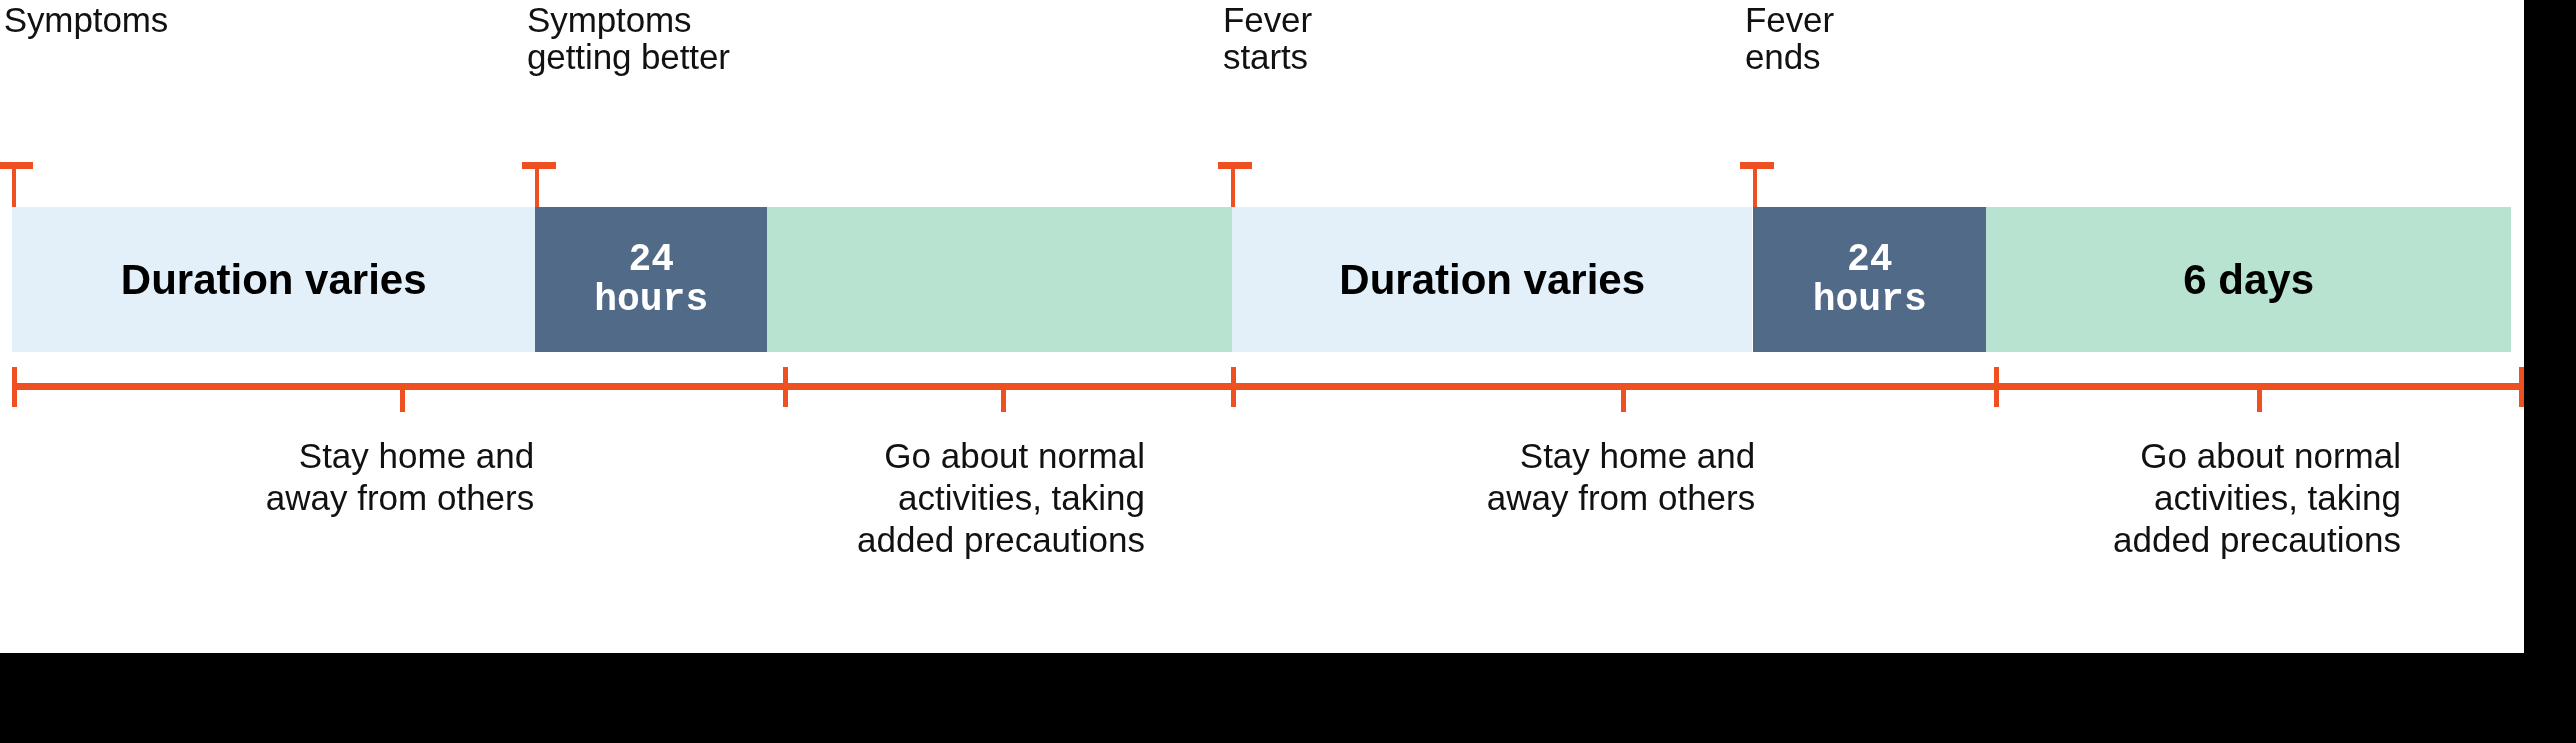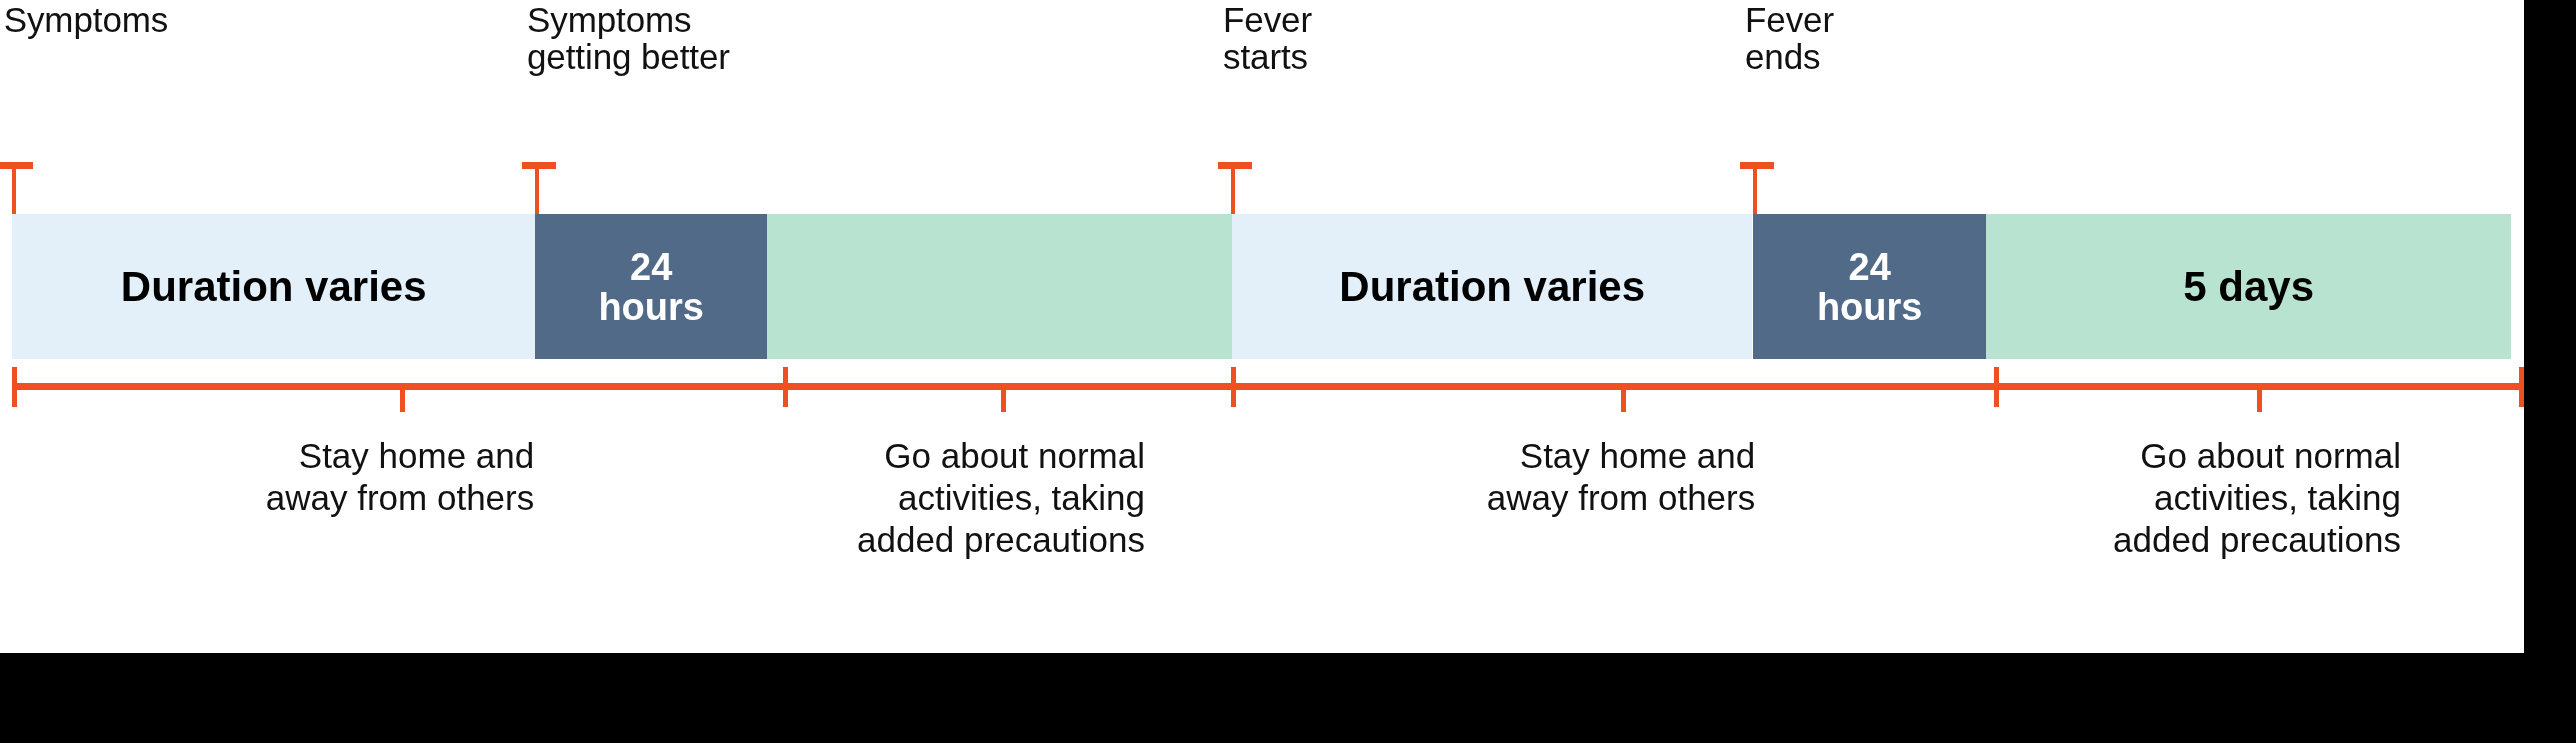--- a/index.html
+++ b/index.html
@@ -73,7 +73,7 @@
   #bar {
     position: absolute;
     left: 12.2px;
-    top: 214px;
+    top: 207px;
     width: 2499px;
     height: 145px;
   }

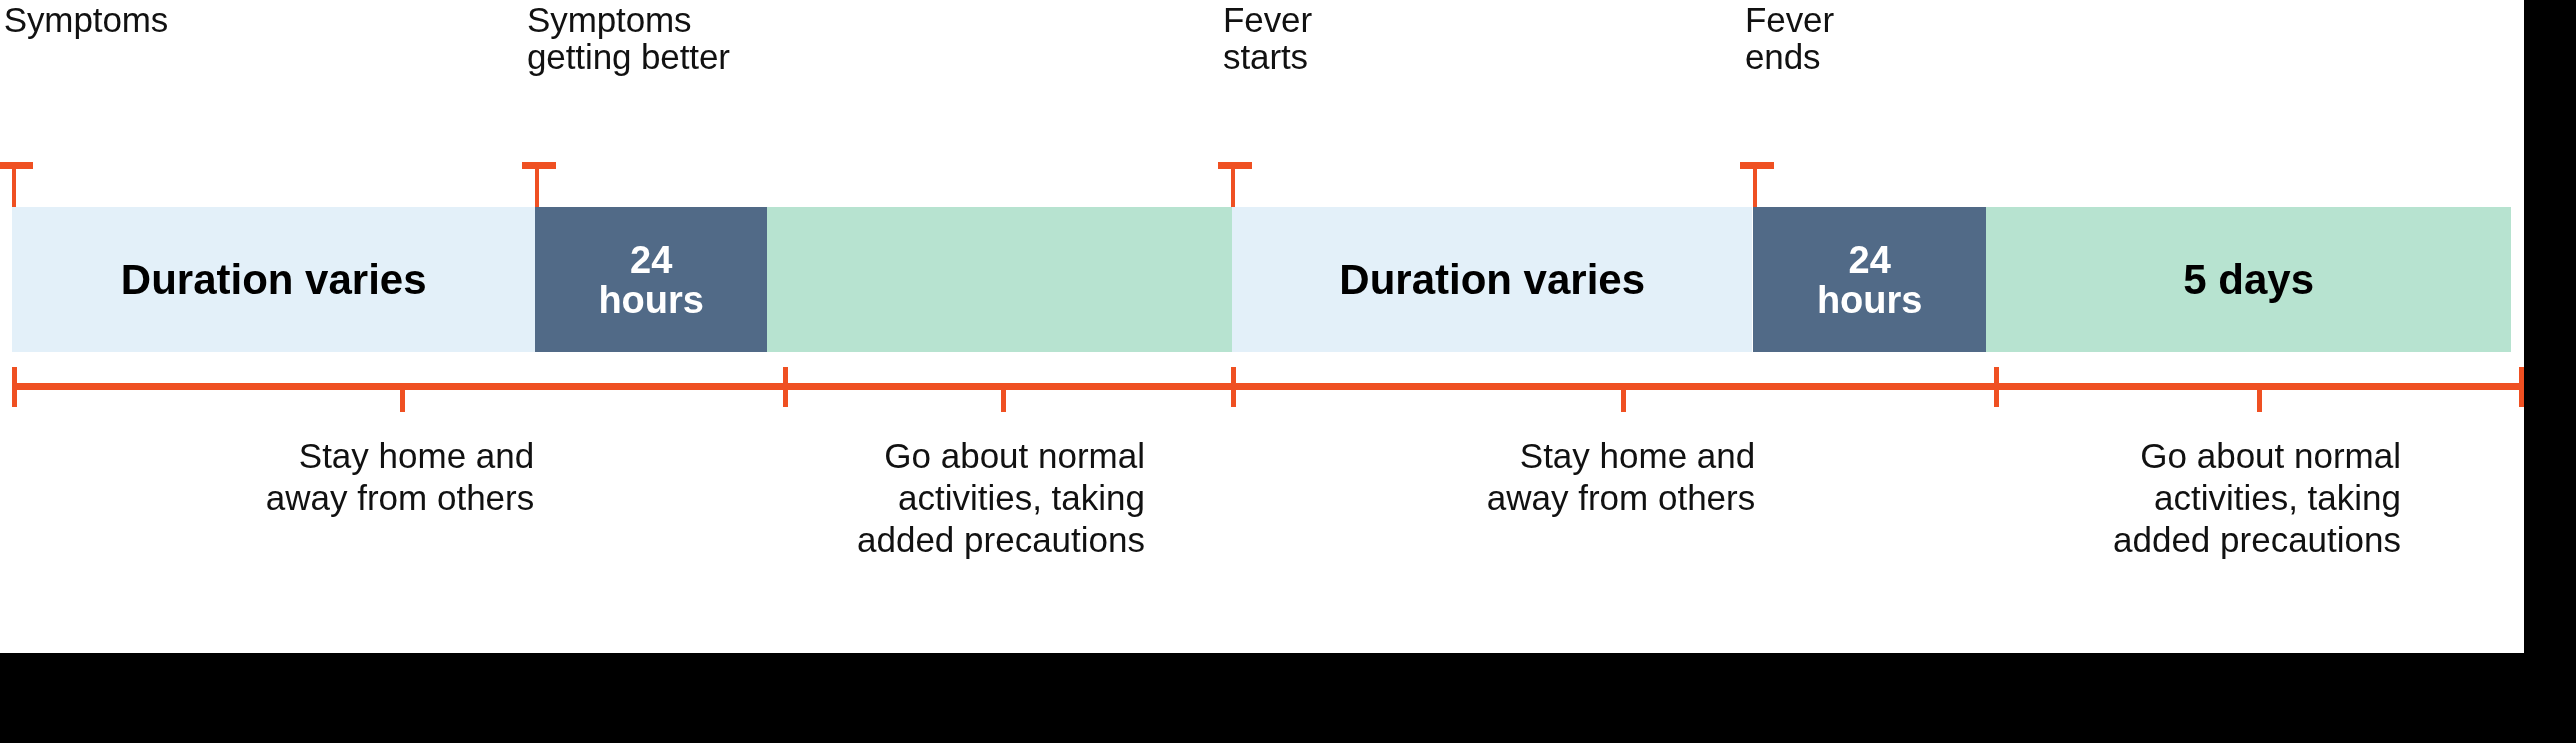--- a/index.html
+++ b/index.html
@@ -98,6 +98,7 @@
     color: #ffffff;
     font-size: 38px;
     line-height: 40px;
+    font-family: Liberation Mono, monospace;
   }
 
   

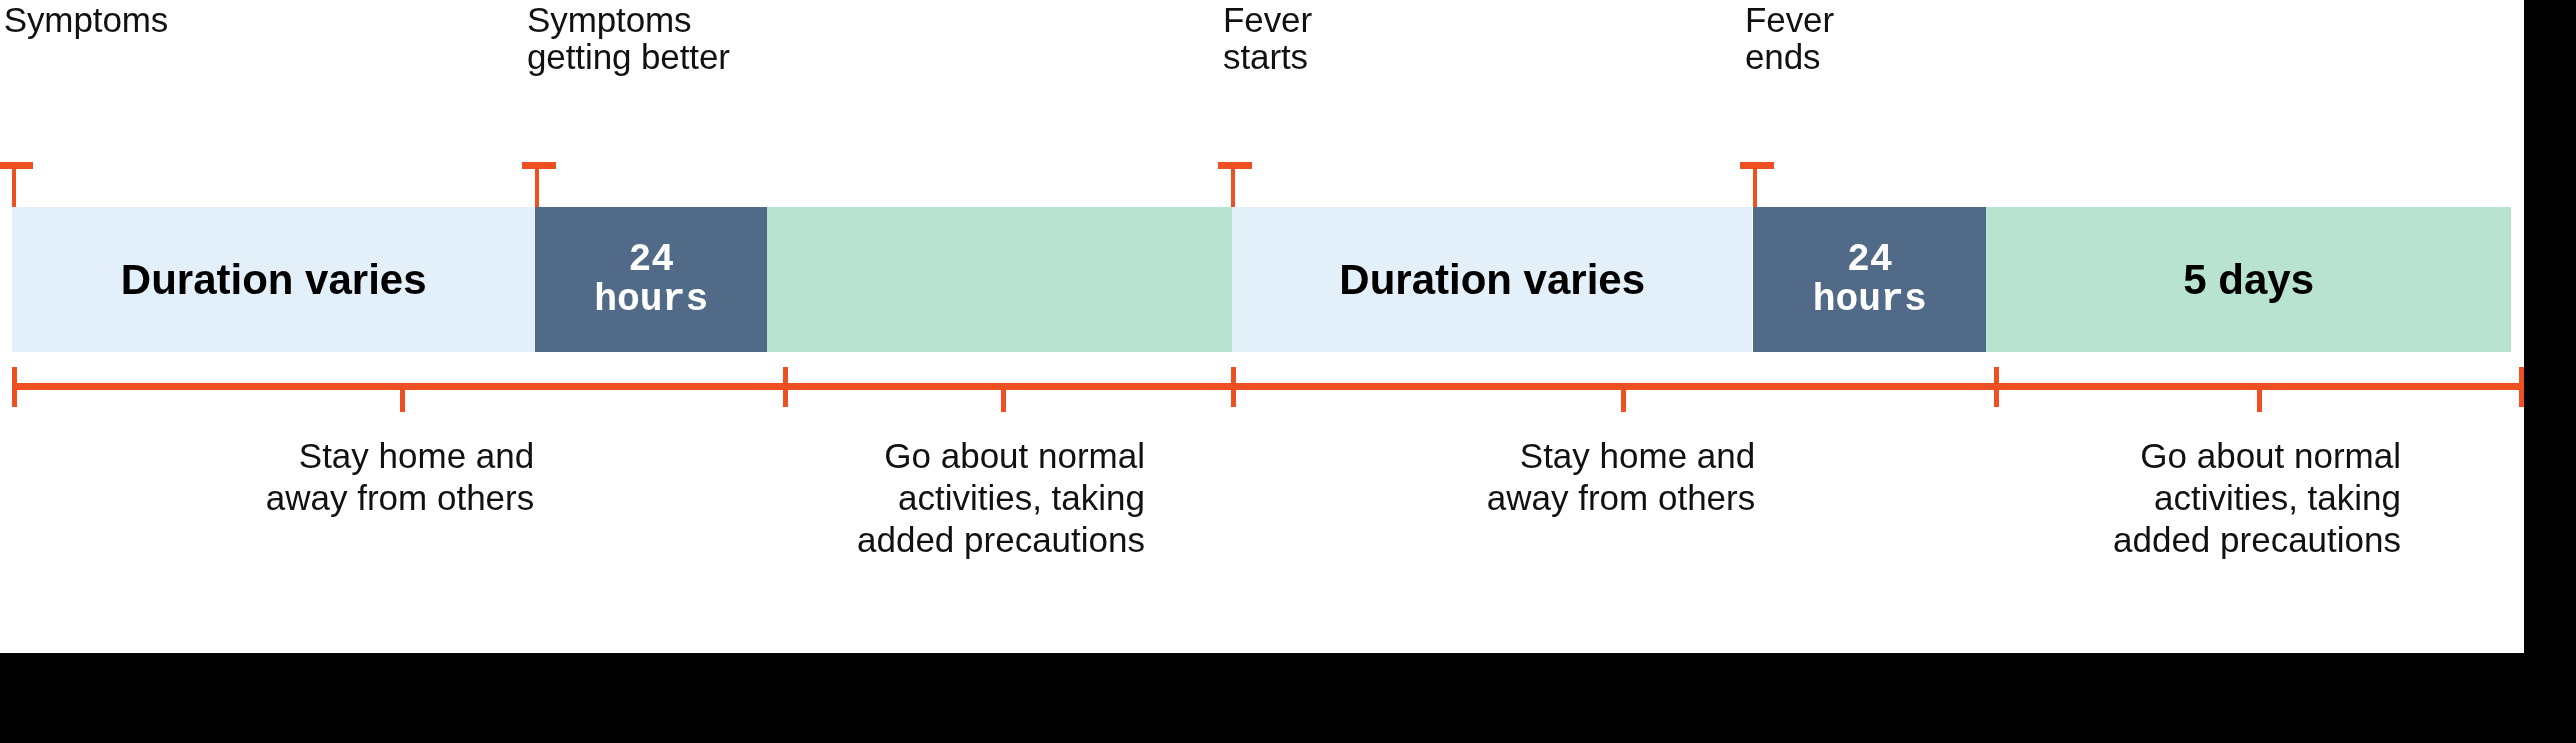--- a/index.html
+++ b/index.html
@@ -182,7 +182,7 @@
     </div>
 
     <div class="seg green" style="left:1974px; width:525px; background:#B7E3D0;">
-      <span class="seg-label">5 days</span>
+      <span class="seg-label">6 days</span>
     </div>
 
   </div>

